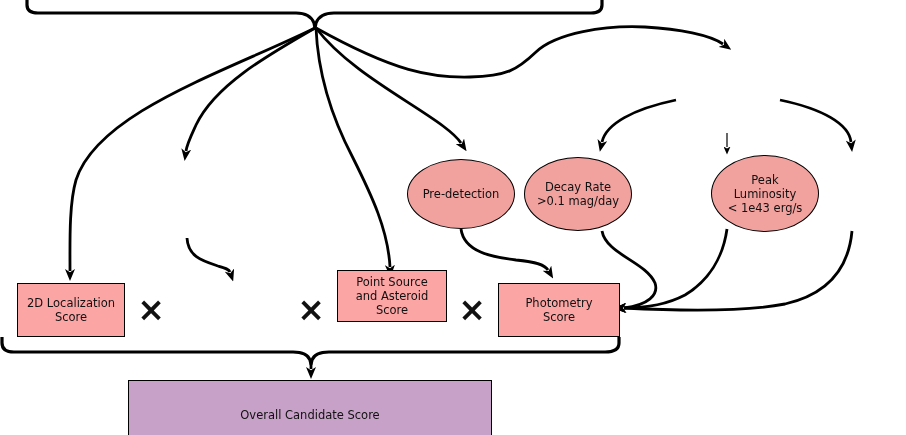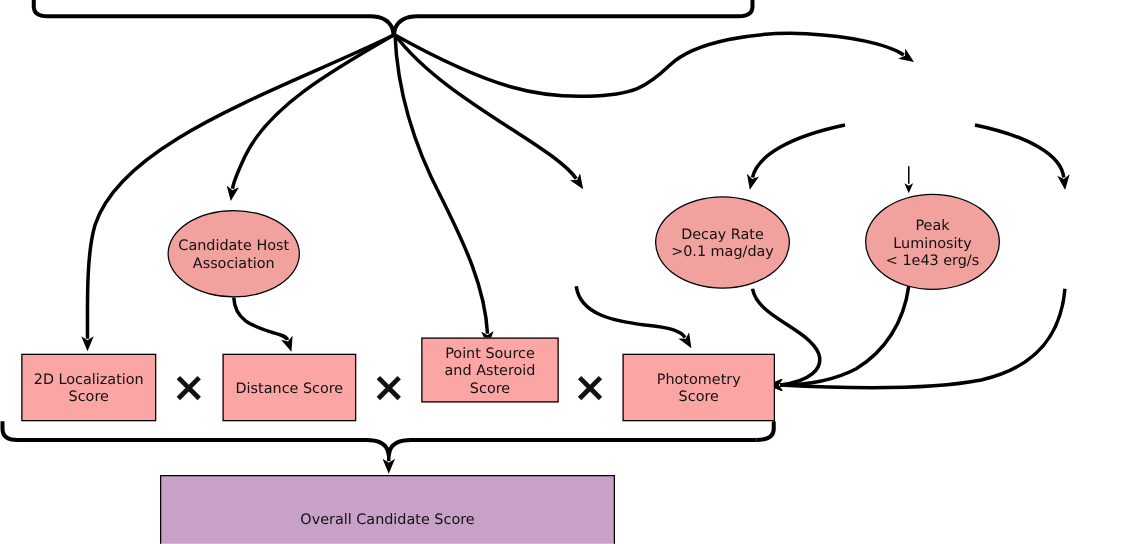--- a/index.html
+++ b/index.html
@@ -65,7 +65,7 @@
   #n-predet     { left:407px; top:159px; width:108px; height:70px; }
   #n-lcm        { left:674px; top: 63px; width:108px; height:70px; }
   #n-decay      { left:524px; top:157px; width:108px; height:74px;text-align:center; }
-  #n-peaklum    { left:692px; top:155px; width:108px; height:77px; }
+  #n-peaklum    { left:711px; top:155px; width:108px; height:77px; }
   #n-peaktime   { left:798px; top:159px; width:107px; height:72px; }
   #n-2dloc      { left: 17px; top:283px; width:108px; height:54px; }
   #n-distance   { left:178px; top:283px; width:107px; height:54px; }

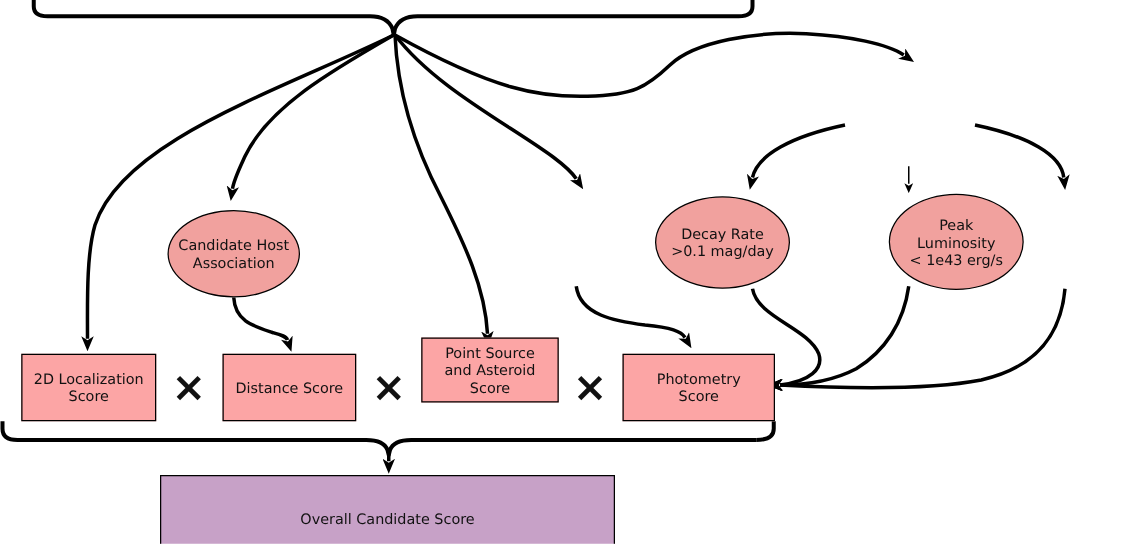--- a/index.html
+++ b/index.html
@@ -115,10 +115,6 @@
     <path d="M311,362 L311,369" fill="none" stroke="#000" stroke-width="2.8" marker-end="url(#arrow-big)"></path>
   </svg>
 
-  <div class="node ellipse" id="n-cha">
-    <span class="label">Candidate Host
-Association</span>
-  </div>
   <div class="node ellipse" id="n-decay">
     <span class="label">Decay Rate
 &gt;0.1 mag/day</span>

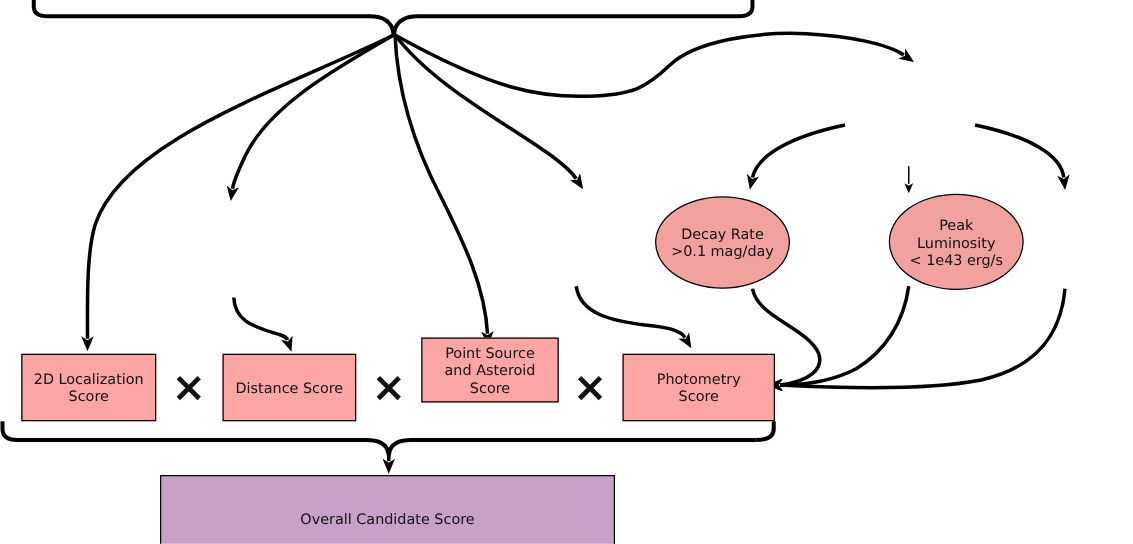--- a/index.html
+++ b/index.html
@@ -115,6 +115,9 @@
     <path d="M311,362 L311,369" fill="none" stroke="#000" stroke-width="2.8" marker-end="url(#arrow-big)"></path>
   </svg>
 
+  <div class="node ellipse" id="n-predet">
+    <span class="label">Pre-detection</span>
+  </div>
   <div class="node ellipse" id="n-decay">
     <span class="label">Decay Rate
 &gt;0.1 mag/day</span>

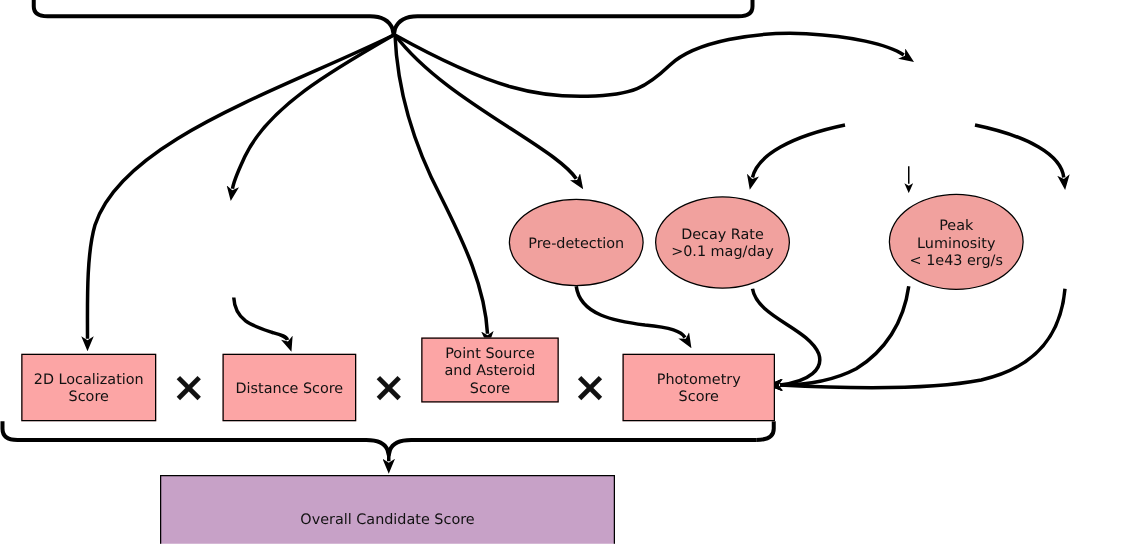--- a/index.html
+++ b/index.html
@@ -132,9 +132,6 @@
     <span class="label">2D Localization
 Score</span>
   </div>
-  <div class="node score-box" id="n-distance">
-    <span class="label">Distance Score</span>
-  </div>
   <div class="node score-box" id="n-pointsrc">
     <span class="label">Point Source
 and Asteroid

